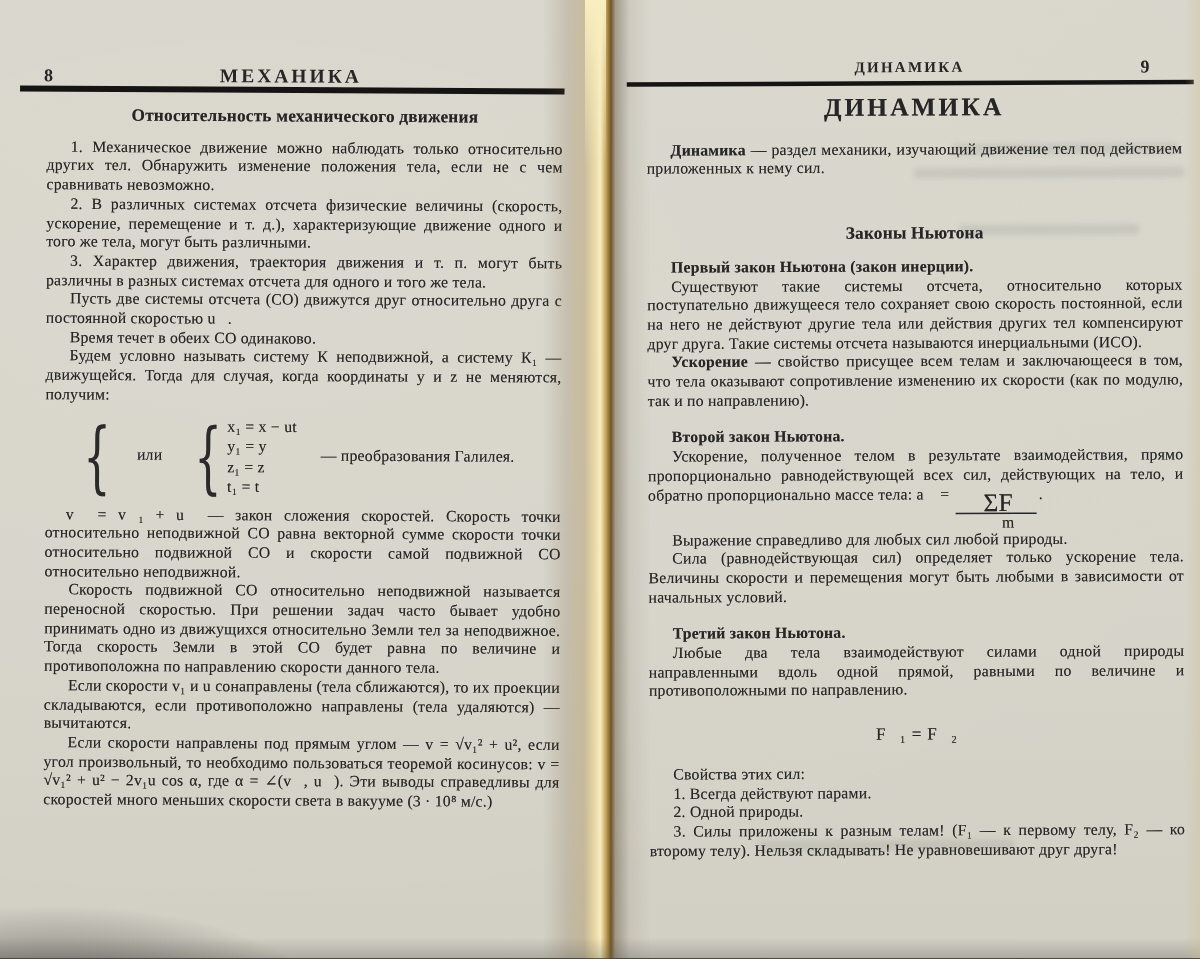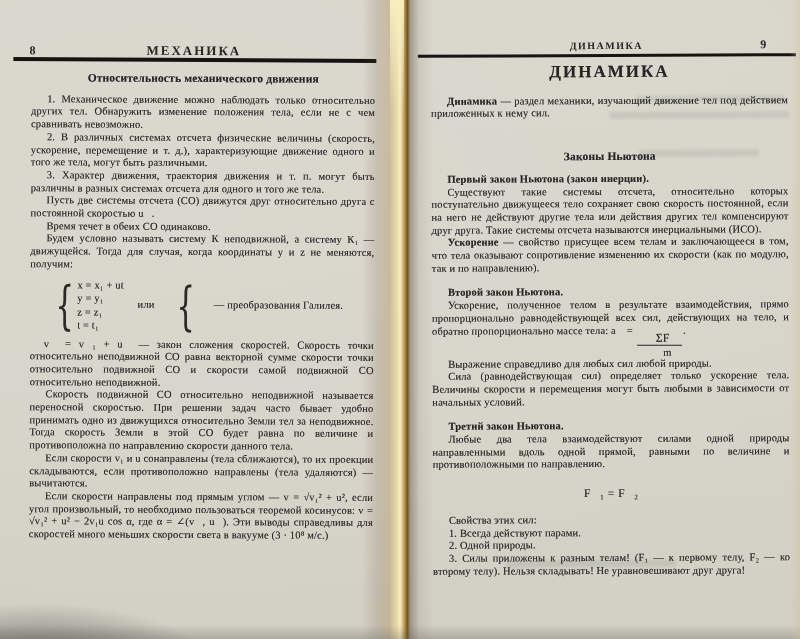--- a/index.html
+++ b/index.html
@@ -103,12 +103,6 @@
       <div class="eq-row">
         <div class="eq-group">
           <span class="brace">{</span>
-          <div class="eq-col">
-            <div>x = x₁ + ut</div>
-            <div>y = y₁</div>
-            <div>z = z₁</div>
-            <div>t = t₁</div>
-          </div>
         </div>
         <div class="eq-or">или</div>
         <div class="eq-group">

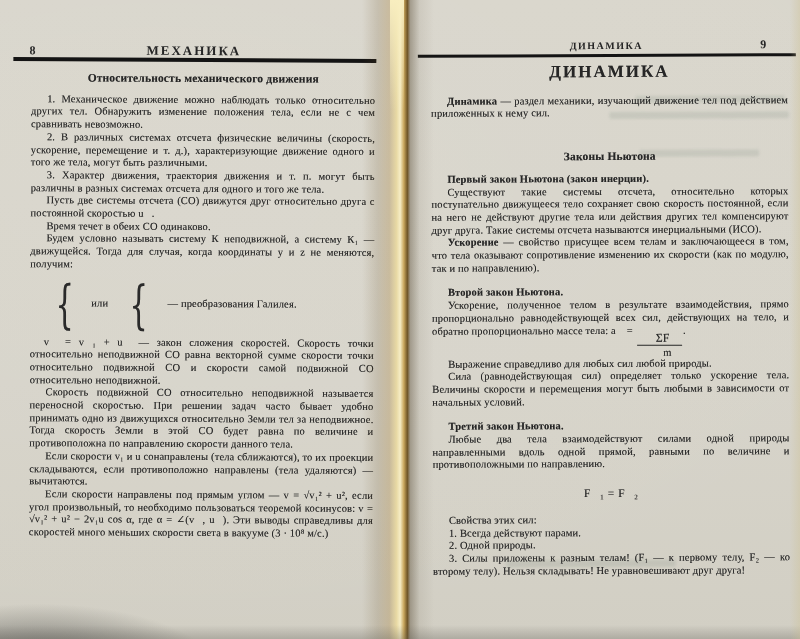--- a/index.html
+++ b/index.html
@@ -107,6 +107,12 @@
         <div class="eq-or">или</div>
         <div class="eq-group">
           <span class="brace">{</span>
+          <div class="eq-col">
+            <div>x₁ = x − ut</div>
+            <div>y₁ = y</div>
+            <div>z₁ = z</div>
+            <div>t₁ = t</div>
+          </div>
         </div>
         <div class="eq-caption">— преобразования Галилея.</div>
       </div>

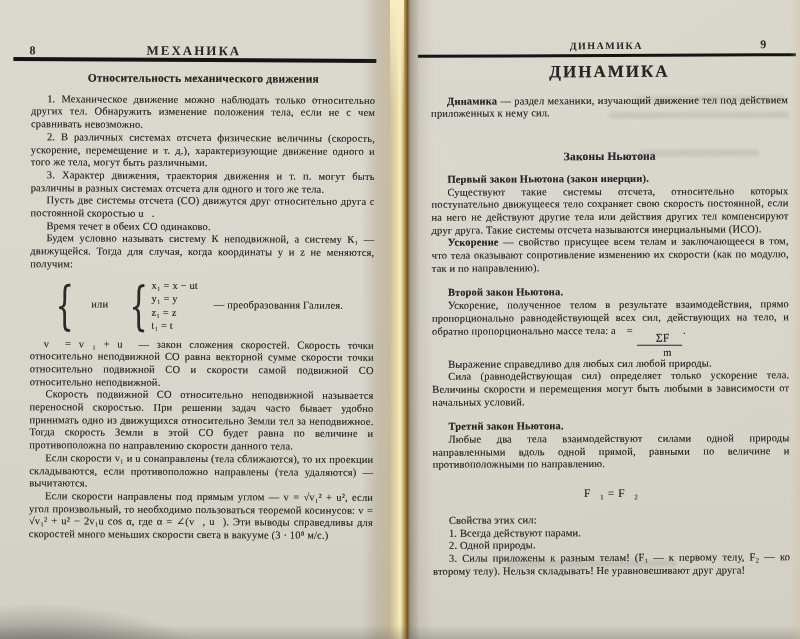--- a/index.html
+++ b/index.html
@@ -73,7 +73,7 @@
   
   .frac{display:inline-flex;flex-direction:column;vertical-align:-8px;
     text-align:center;line-height:11px;margin:0 1px;}
-  .frac .num{border-bottom:1px solid #262626;padding:0 3px 1px;font-size:12px;}
+  .frac .num{border-bottom:1px solid #262626;padding:0 3px 1px;font-size:17px;}
   .frac .den{padding-top:1px;}
   .eq-center{text-align:center;margin:16px 0 14px;font-size:11.5px;letter-spacing:.5px;}
 

